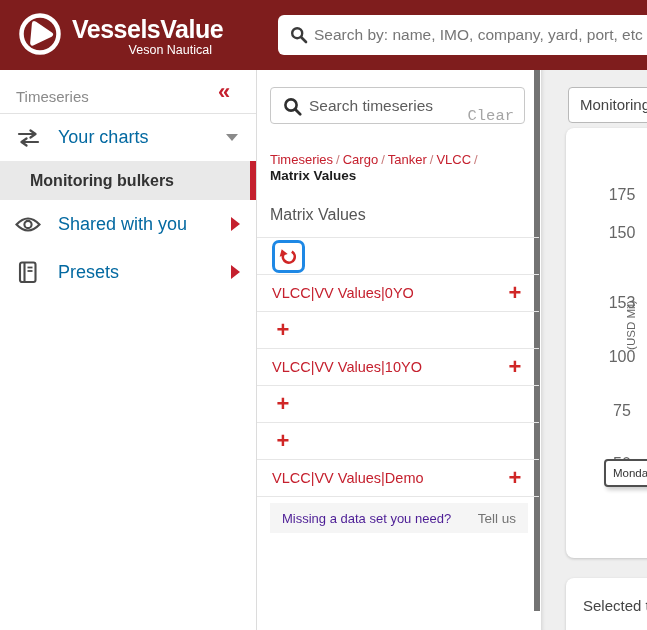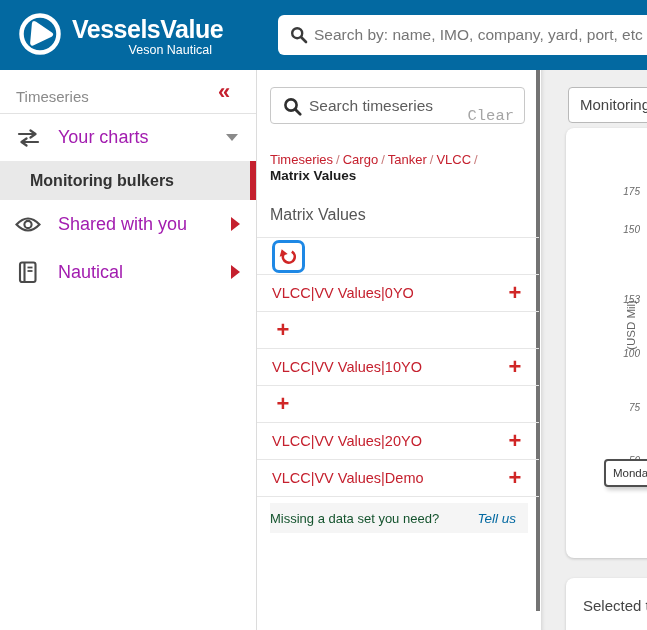--- a/index.html
+++ b/index.html
@@ -8,7 +8,7 @@
   .app { position:relative; width:647px; height:630px; overflow:hidden; background:#fff; }
 
   
-  .header { position:absolute; left:0; top:0; width:647px; height:70px; background:#0369a1; }
+  .header { position:absolute; left:0; top:0; width:647px; height:70px; background:#7f1d1d; }
   .logo { position:absolute; left:18px; top:12px; width:44px; height:44px; cursor:pointer; }
   .brand { position:absolute; left:72px; top:16px; width:140px; color:#fff; }
   .brand-name { font-size:25px; font-weight:bold; letter-spacing:-0.5px; line-height:26px; }

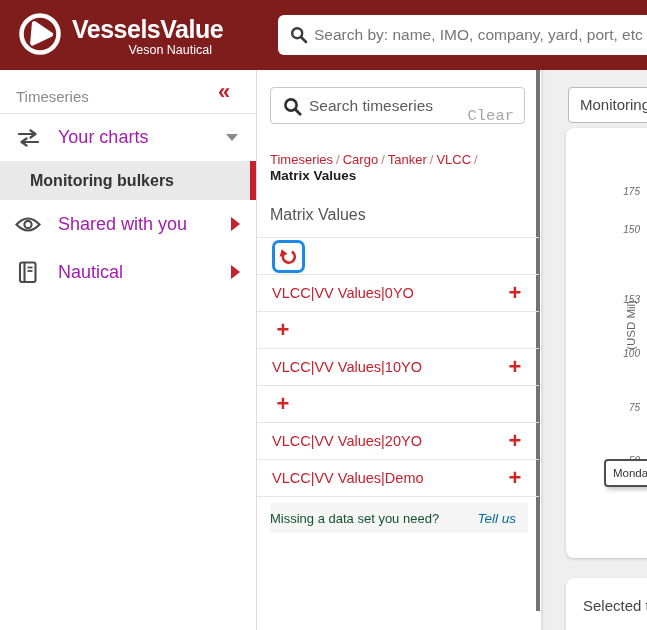--- a/index.html
+++ b/index.html
@@ -41,7 +41,7 @@
   .tri-right { position:absolute; right:16px; top:17px; width:0; height:0; border-top:7px solid transparent; border-bottom:7px solid transparent; border-left:9px solid #c5202e; }
 
   
-  .panel { position:absolute; left:257px; top:70px; width:283px; height:541px; background:#fff; border-right:4px solid #737373; }
+  .panel { position:absolute; left:257px; top:70px; width:283px; height:541px; background:#fff; border-right:6px solid #737373; }
   .tsearch { position:absolute; left:13px; top:17px; width:255px; height:37px; border:1px solid #c8c8c8; border-radius:4px; background:#fff; }
   .tsearch svg { position:absolute; left:12px; top:9px; }
   .tsearch input { position:absolute; left:38px; top:0; width:160px; height:35px; border:none; outline:none; font-family:"Liberation Sans",sans-serif; font-size:15.5px; color:#444; background:transparent; }

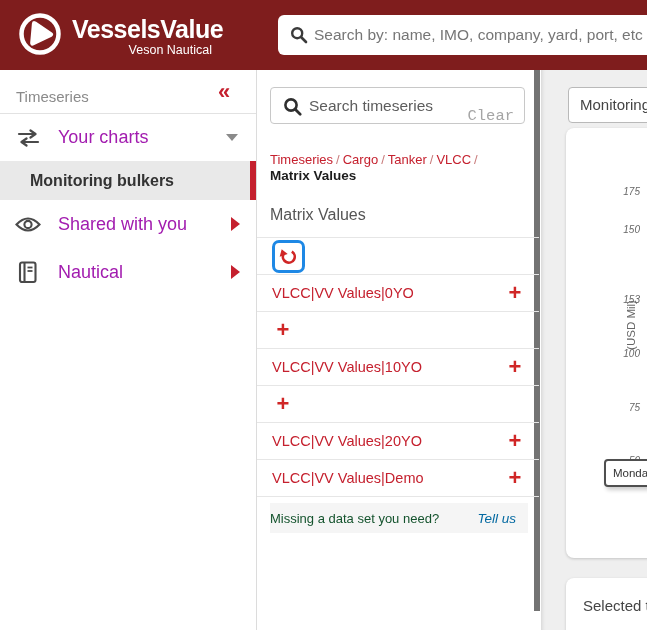--- a/index.html
+++ b/index.html
@@ -24,7 +24,7 @@
   .sb-collapse { position:absolute; left:218px; top:11px; font-size:22px; font-weight:bold; color:#c5202e; letter-spacing:-2px; cursor:pointer; line-height:22px; }
   .sb-divider { position:absolute; left:0; top:43px; width:100%; border-top:1px solid #e2e2e2; }
   .sb-row { position:absolute; left:0; width:100%; display:flex; align-items:center; cursor:pointer; }
-  .sb-row .lbl { font-size:18px; color:#a21caf; }
+  .sb-row .lbl { font-size:18px; color:#0369a1; }
   .row-charts { top:44px; height:47px; }
   .row-charts .ic { position:absolute; left:16px; top:15px; }
   .row-charts .lbl { margin-left:58px; }

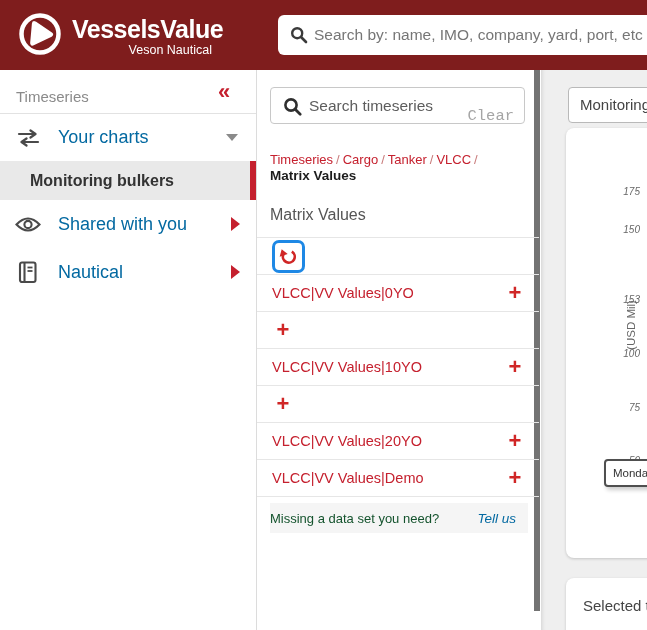--- a/index.html
+++ b/index.html
@@ -65,7 +65,7 @@
   .rpanel { position:absolute; left:541px; top:70px; width:106px; height:560px; background:#efefef; box-shadow:inset 5px 0 5px -5px rgba(0,0,0,0.18); }
   .chart-select { position:absolute; left:27px; top:17px; width:170px; height:36px; background:#fff; border:1px solid #b9b9b9; border-radius:4px; font-size:15px; color:#444; line-height:34px; padding-left:11px; cursor:pointer; }
   .chart-card { position:absolute; left:25px; top:58px; width:170px; height:430px; background:#fff; border-radius:8px; box-shadow:0 1px 3px rgba(0,0,0,0.18); }
-  .ytick { position:absolute; left:38px; width:36px; text-align:right; font-size:10px; color:#666;font-style:italic; }
+  .ytick { position:absolute; left:38px; width:36px; text-align:center; font-size:16px; color:#666; }
   .ytick:nth-child(1){ top:58px; } .ytick:nth-child(2){ top:96px; }
   .ytick:nth-child(3){ top:166px; } .ytick:nth-child(4){ top:220px; }
   .ytick:nth-child(5){ top:274px; } .ytick:nth-child(6){ top:327px; }

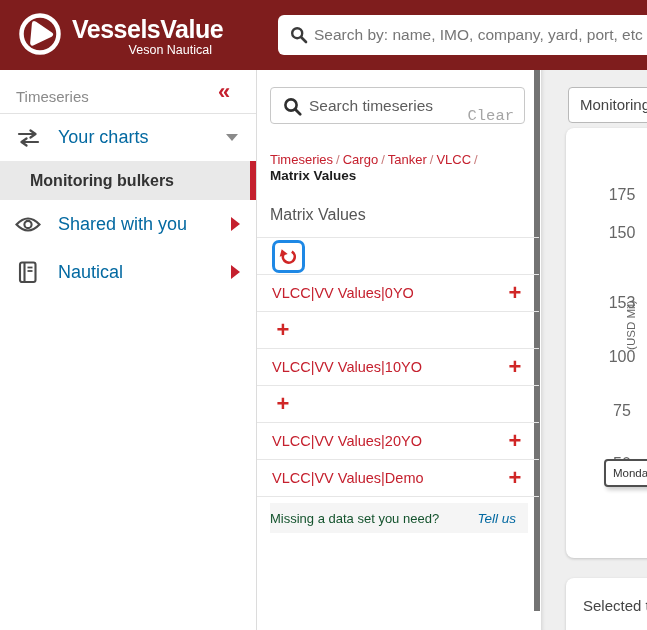--- a/index.html
+++ b/index.html
@@ -144,7 +144,7 @@
           <line x1="10.5" y1="11" x2="15.5" y2="11" stroke="#4a4a4a" stroke-width="1.8"></line>
         </svg>
       </span>
-      <span class="lbl">Nautical</span>
+      <span class="lbl">Presets</span>
       <span class="tri-right"></span>
     </div>
   </div>

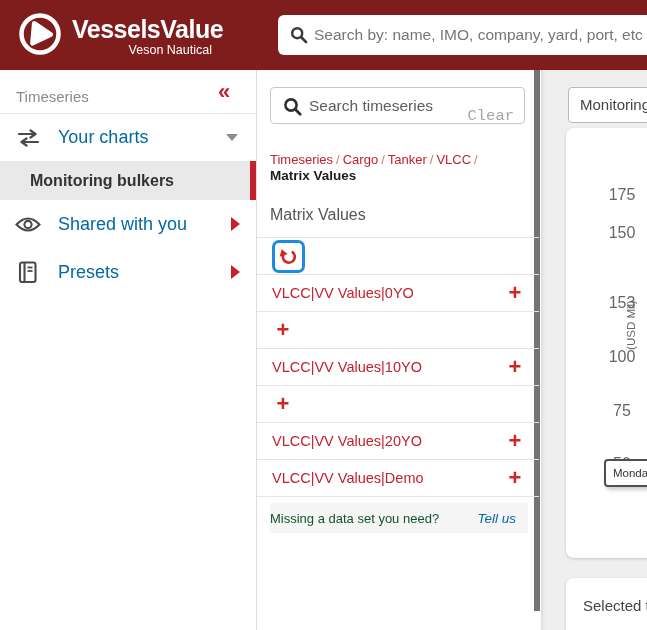--- a/index.html
+++ b/index.html
@@ -190,7 +190,6 @@
         <button class="add-btn"><span>+</span></button>
       </div>
       <div class="ts-row">
-        <span class="ts-label">VLCC|VV Values|20YO</span>
         <button class="add-btn"><span>+</span></button>
       </div>
       <div class="ts-row">

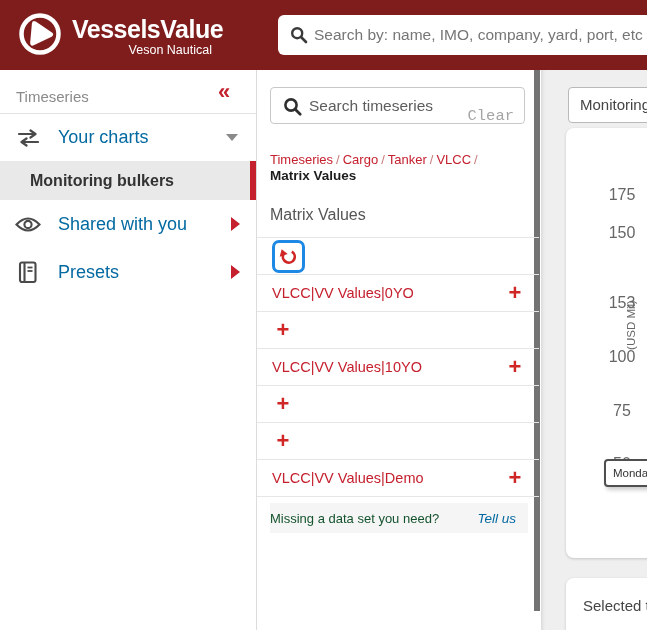--- a/index.html
+++ b/index.html
@@ -58,7 +58,7 @@
   .add-btn { background:none; border:none; color:#d02626; font-size:22px; font-weight:bold; line-height:20px; cursor:pointer; width:22px; text-align:center; font-family:"Liberation Sans",sans-serif; }
   .undo-btn { width:33px; height:33px; border:3px solid #1e88e5; border-radius:7px; background:#fff; display:flex; align-items:center; justify-content:center; cursor:pointer; margin-right:-7px; }
   .note-box { position:absolute; left:13px; top:433px; width:258px; height:30px; background:#f5f5f5; display:flex; align-items:center; }
-  .note-text { flex:1; font-size:13px; color:#14532d; }
+  .note-text { flex:1; margin-left:12px; font-size:13px; color:#4c1d95; }
   .tellus { margin-right:12px; font-size:13.5px; color:#0369a1; text-decoration:none; cursor:pointer;font-style:italic; }
 
   

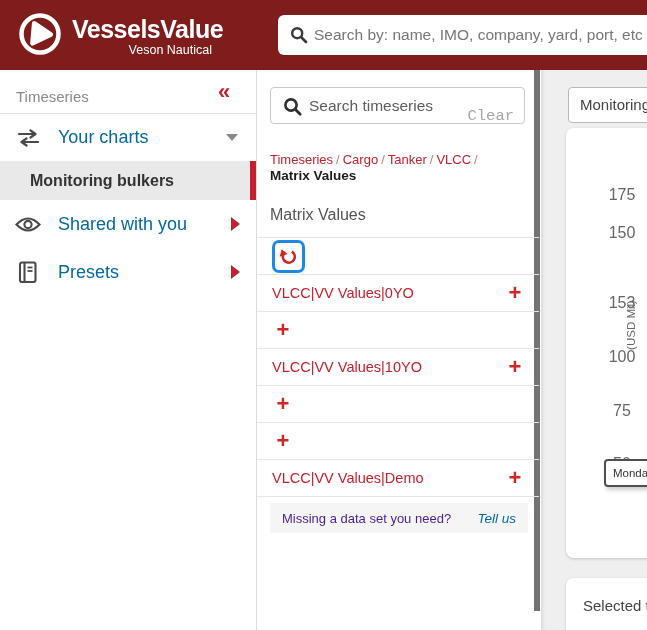--- a/index.html
+++ b/index.html
@@ -59,7 +59,7 @@
   .undo-btn { width:33px; height:33px; border:3px solid #1e88e5; border-radius:7px; background:#fff; display:flex; align-items:center; justify-content:center; cursor:pointer; margin-right:-7px; }
   .note-box { position:absolute; left:13px; top:433px; width:258px; height:30px; background:#f5f5f5; display:flex; align-items:center; }
   .note-text { flex:1; margin-left:12px; font-size:13px; color:#4c1d95; }
-  .tellus { margin-right:12px; font-size:13.5px; color:#0369a1; text-decoration:none; cursor:pointer;font-style:italic; }
+  .tellus { margin-right:12px; font-size:13.5px; color:#737373; text-decoration:none; cursor:pointer; }
 
   
   .rpanel { position:absolute; left:541px; top:70px; width:106px; height:560px; background:#efefef; box-shadow:inset 5px 0 5px -5px rgba(0,0,0,0.18); }

